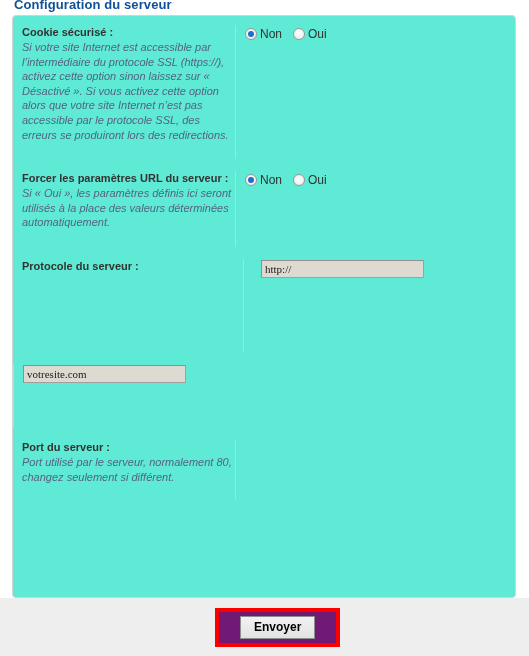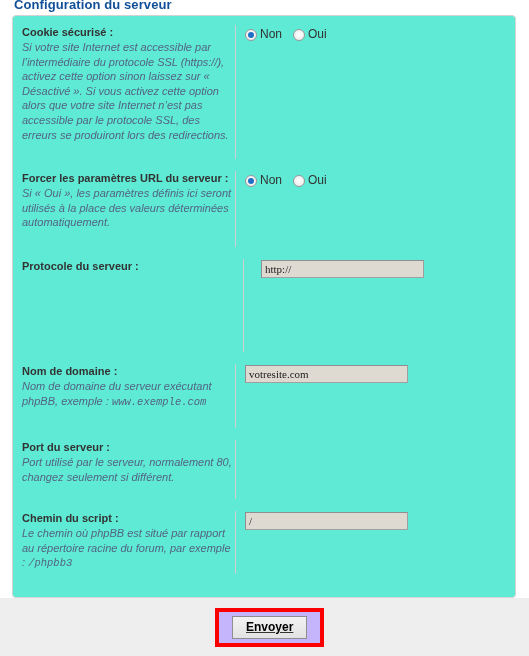--- a/index.html
+++ b/index.html
@@ -117,7 +117,7 @@
   }
   .radio-item {
     display: inline-flex;
-    align-items: flex-end;
+    align-items: center;
     gap: 3px;
     margin-right: 7px;
   }

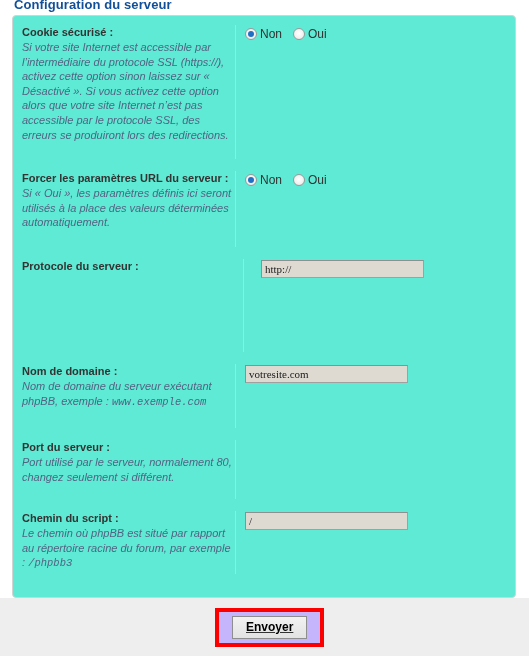--- a/index.html
+++ b/index.html
@@ -257,10 +257,6 @@
       </div>
 
       <div class="row" style="height:76px;">
-        <div class="label-col">
-          <span class="field-label">Nom de domaine :</span>
-          <span class="field-desc"><span>Nom de domaine du serveur exécutant phpBB, exemple : </span><span class="mono">www.exemple.com</span></span>
-        </div>
         <div class="divider"></div>
         <div class="value-col">
           <input class="text-input" type="text" value="votresite.com" style="">

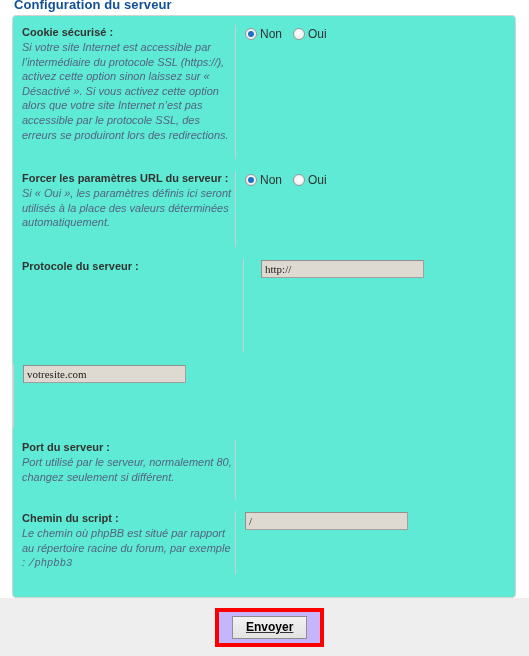--- a/index.html
+++ b/index.html
@@ -271,16 +271,6 @@
         <div class="divider"></div>
       </div>
 
-      <div class="row" style="height:75px;">
-        <div class="label-col">
-          <span class="field-label">Chemin du script :</span>
-          <span class="field-desc"><span>Le chemin où phpBB est situé par rapport au répertoire racine du forum, par exemple : </span><span class="mono">/phpbb3</span></span>
-        </div>
-        <div class="divider"></div>
-        <div class="value-col">
-          <input class="text-input" type="text" value="/" style="">
-        </div>
-      </div>
 
     </div>
   </div>

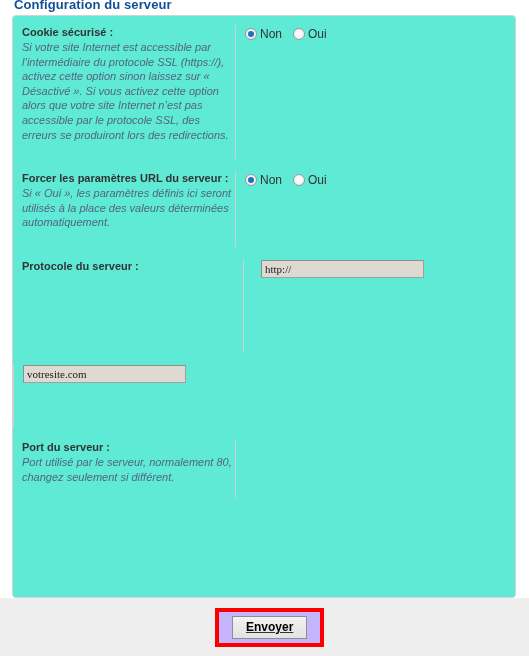--- a/index.html
+++ b/index.html
@@ -179,10 +179,9 @@
     left: 215px;
     top: 10px;
     border: 4px solid #fc0000;
-    padding: 4px 13px;
-    background: #c4b5fd;
-    box-sizing: border-box;
-    text-decoration: underline;
+    padding: 4px 21px;
+    background: #701a75;
+    box-sizing: border-box;
   }
   .submit-button {
     display: block;

